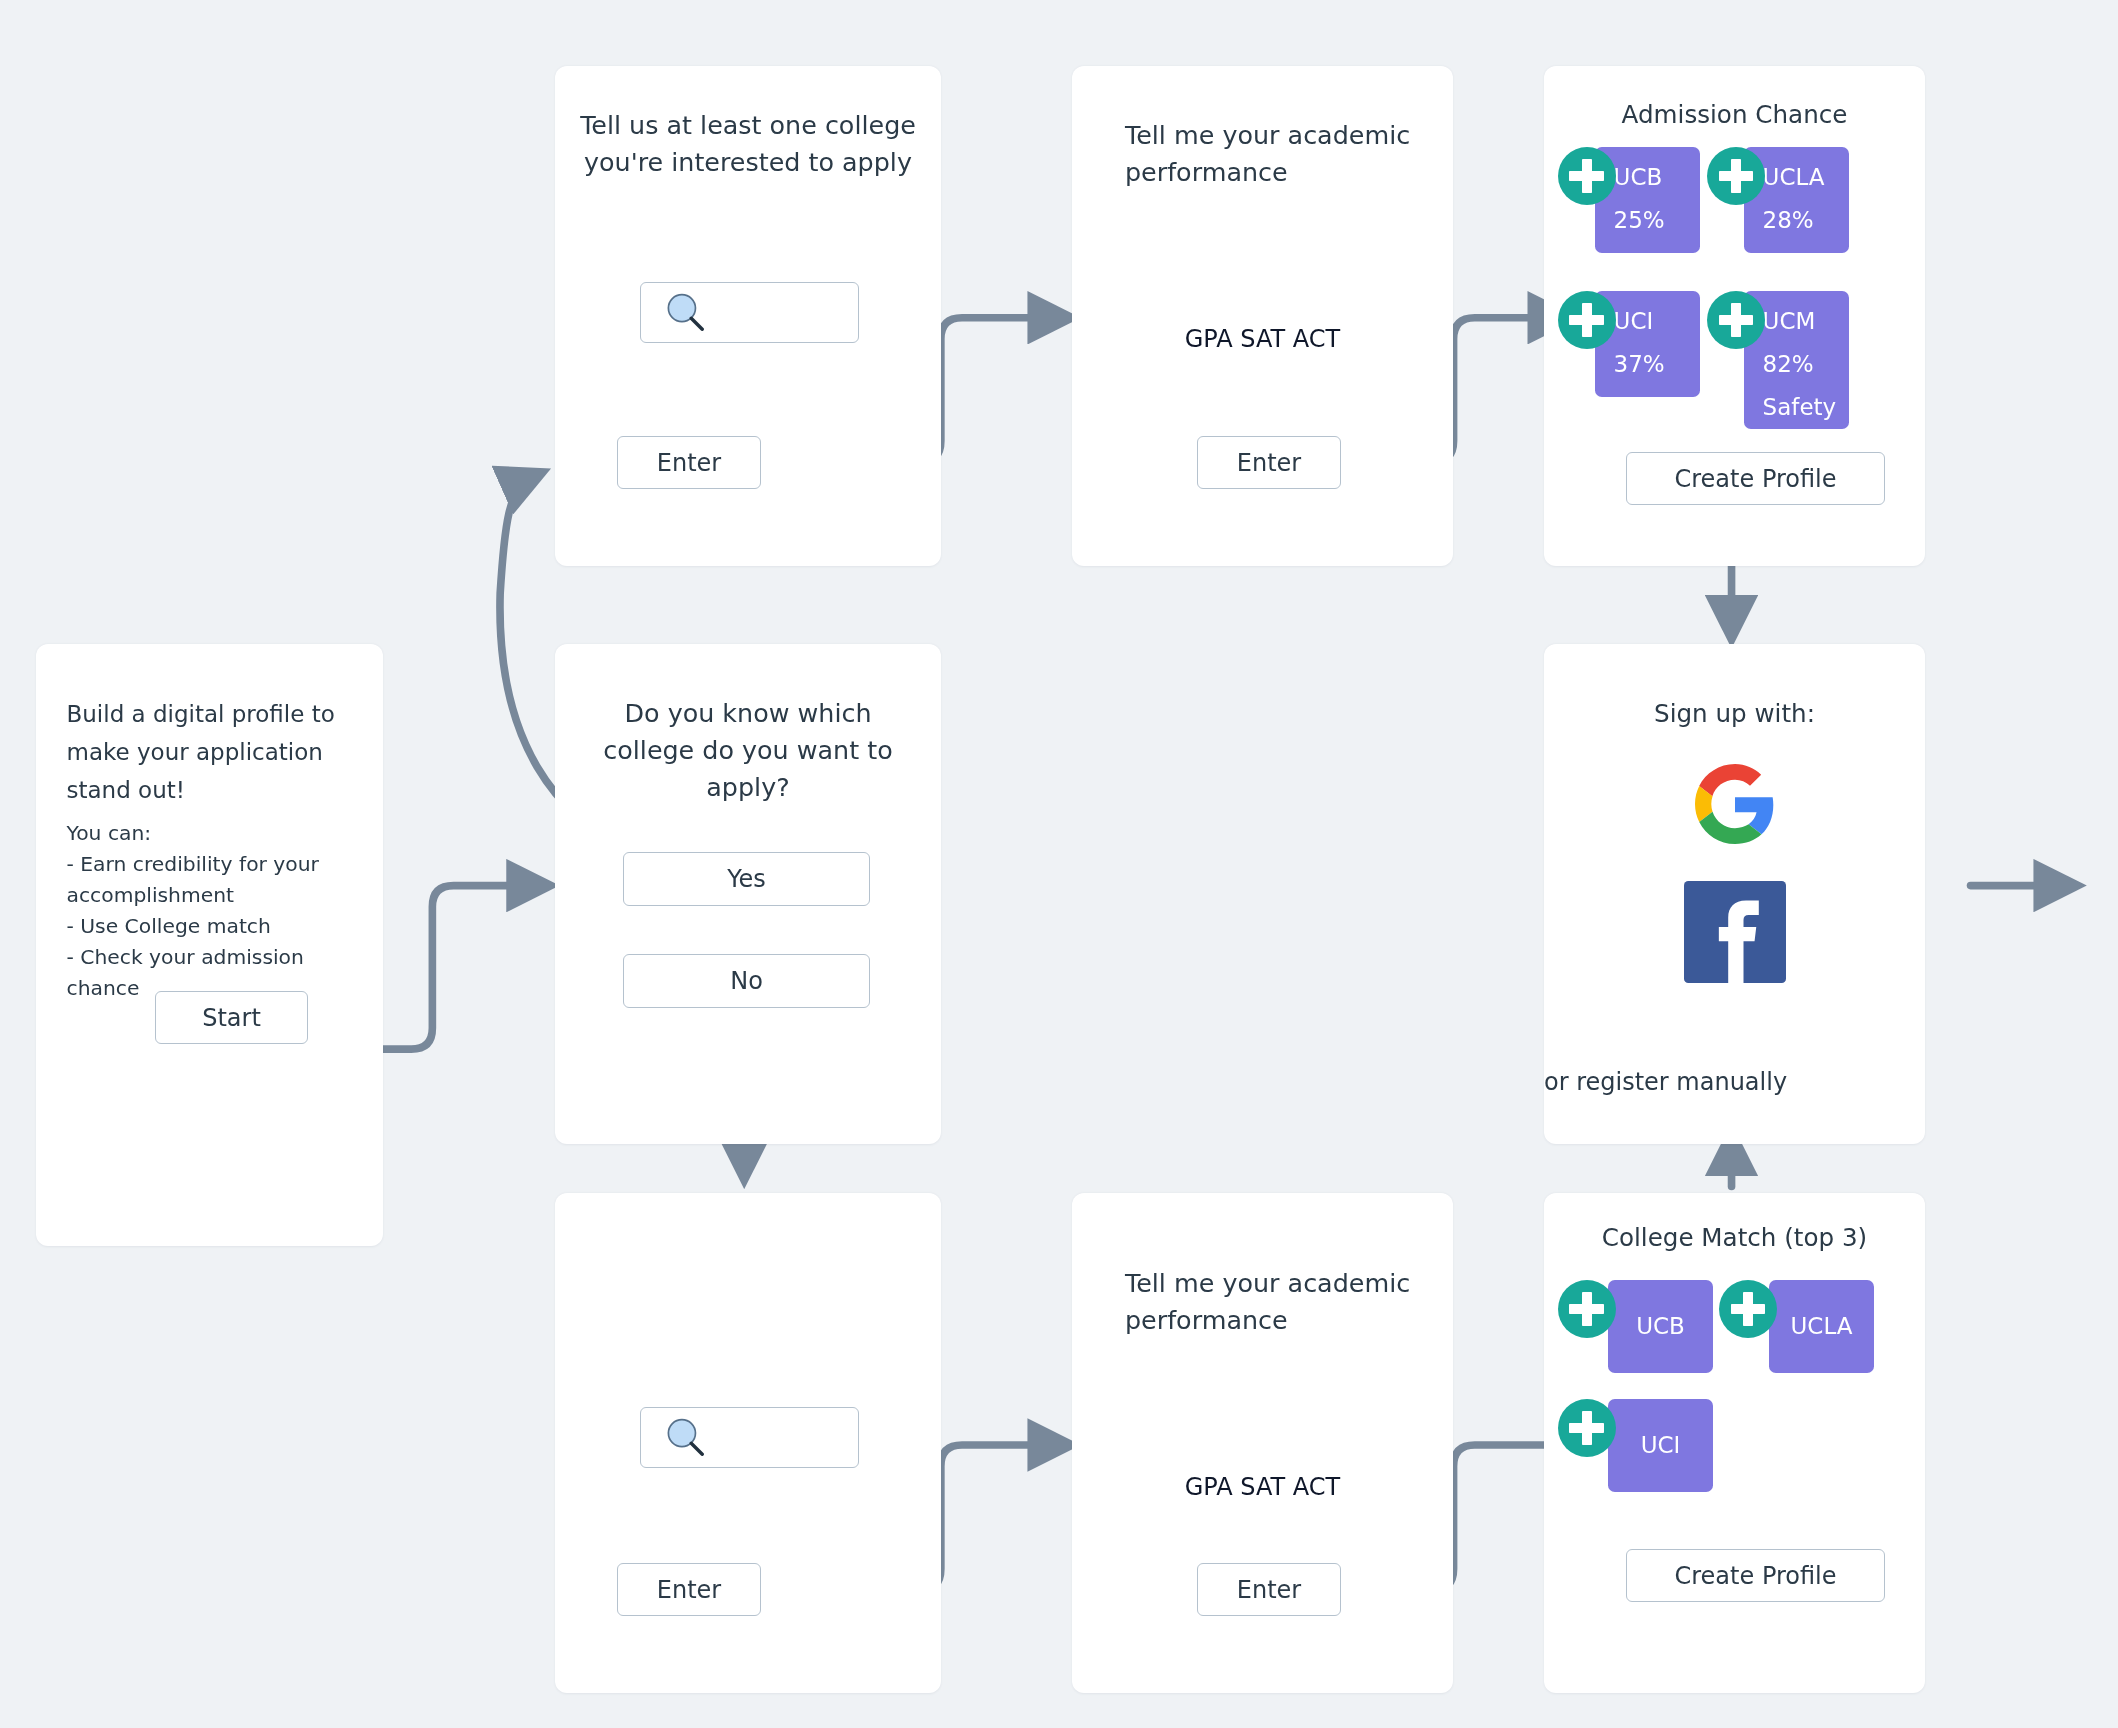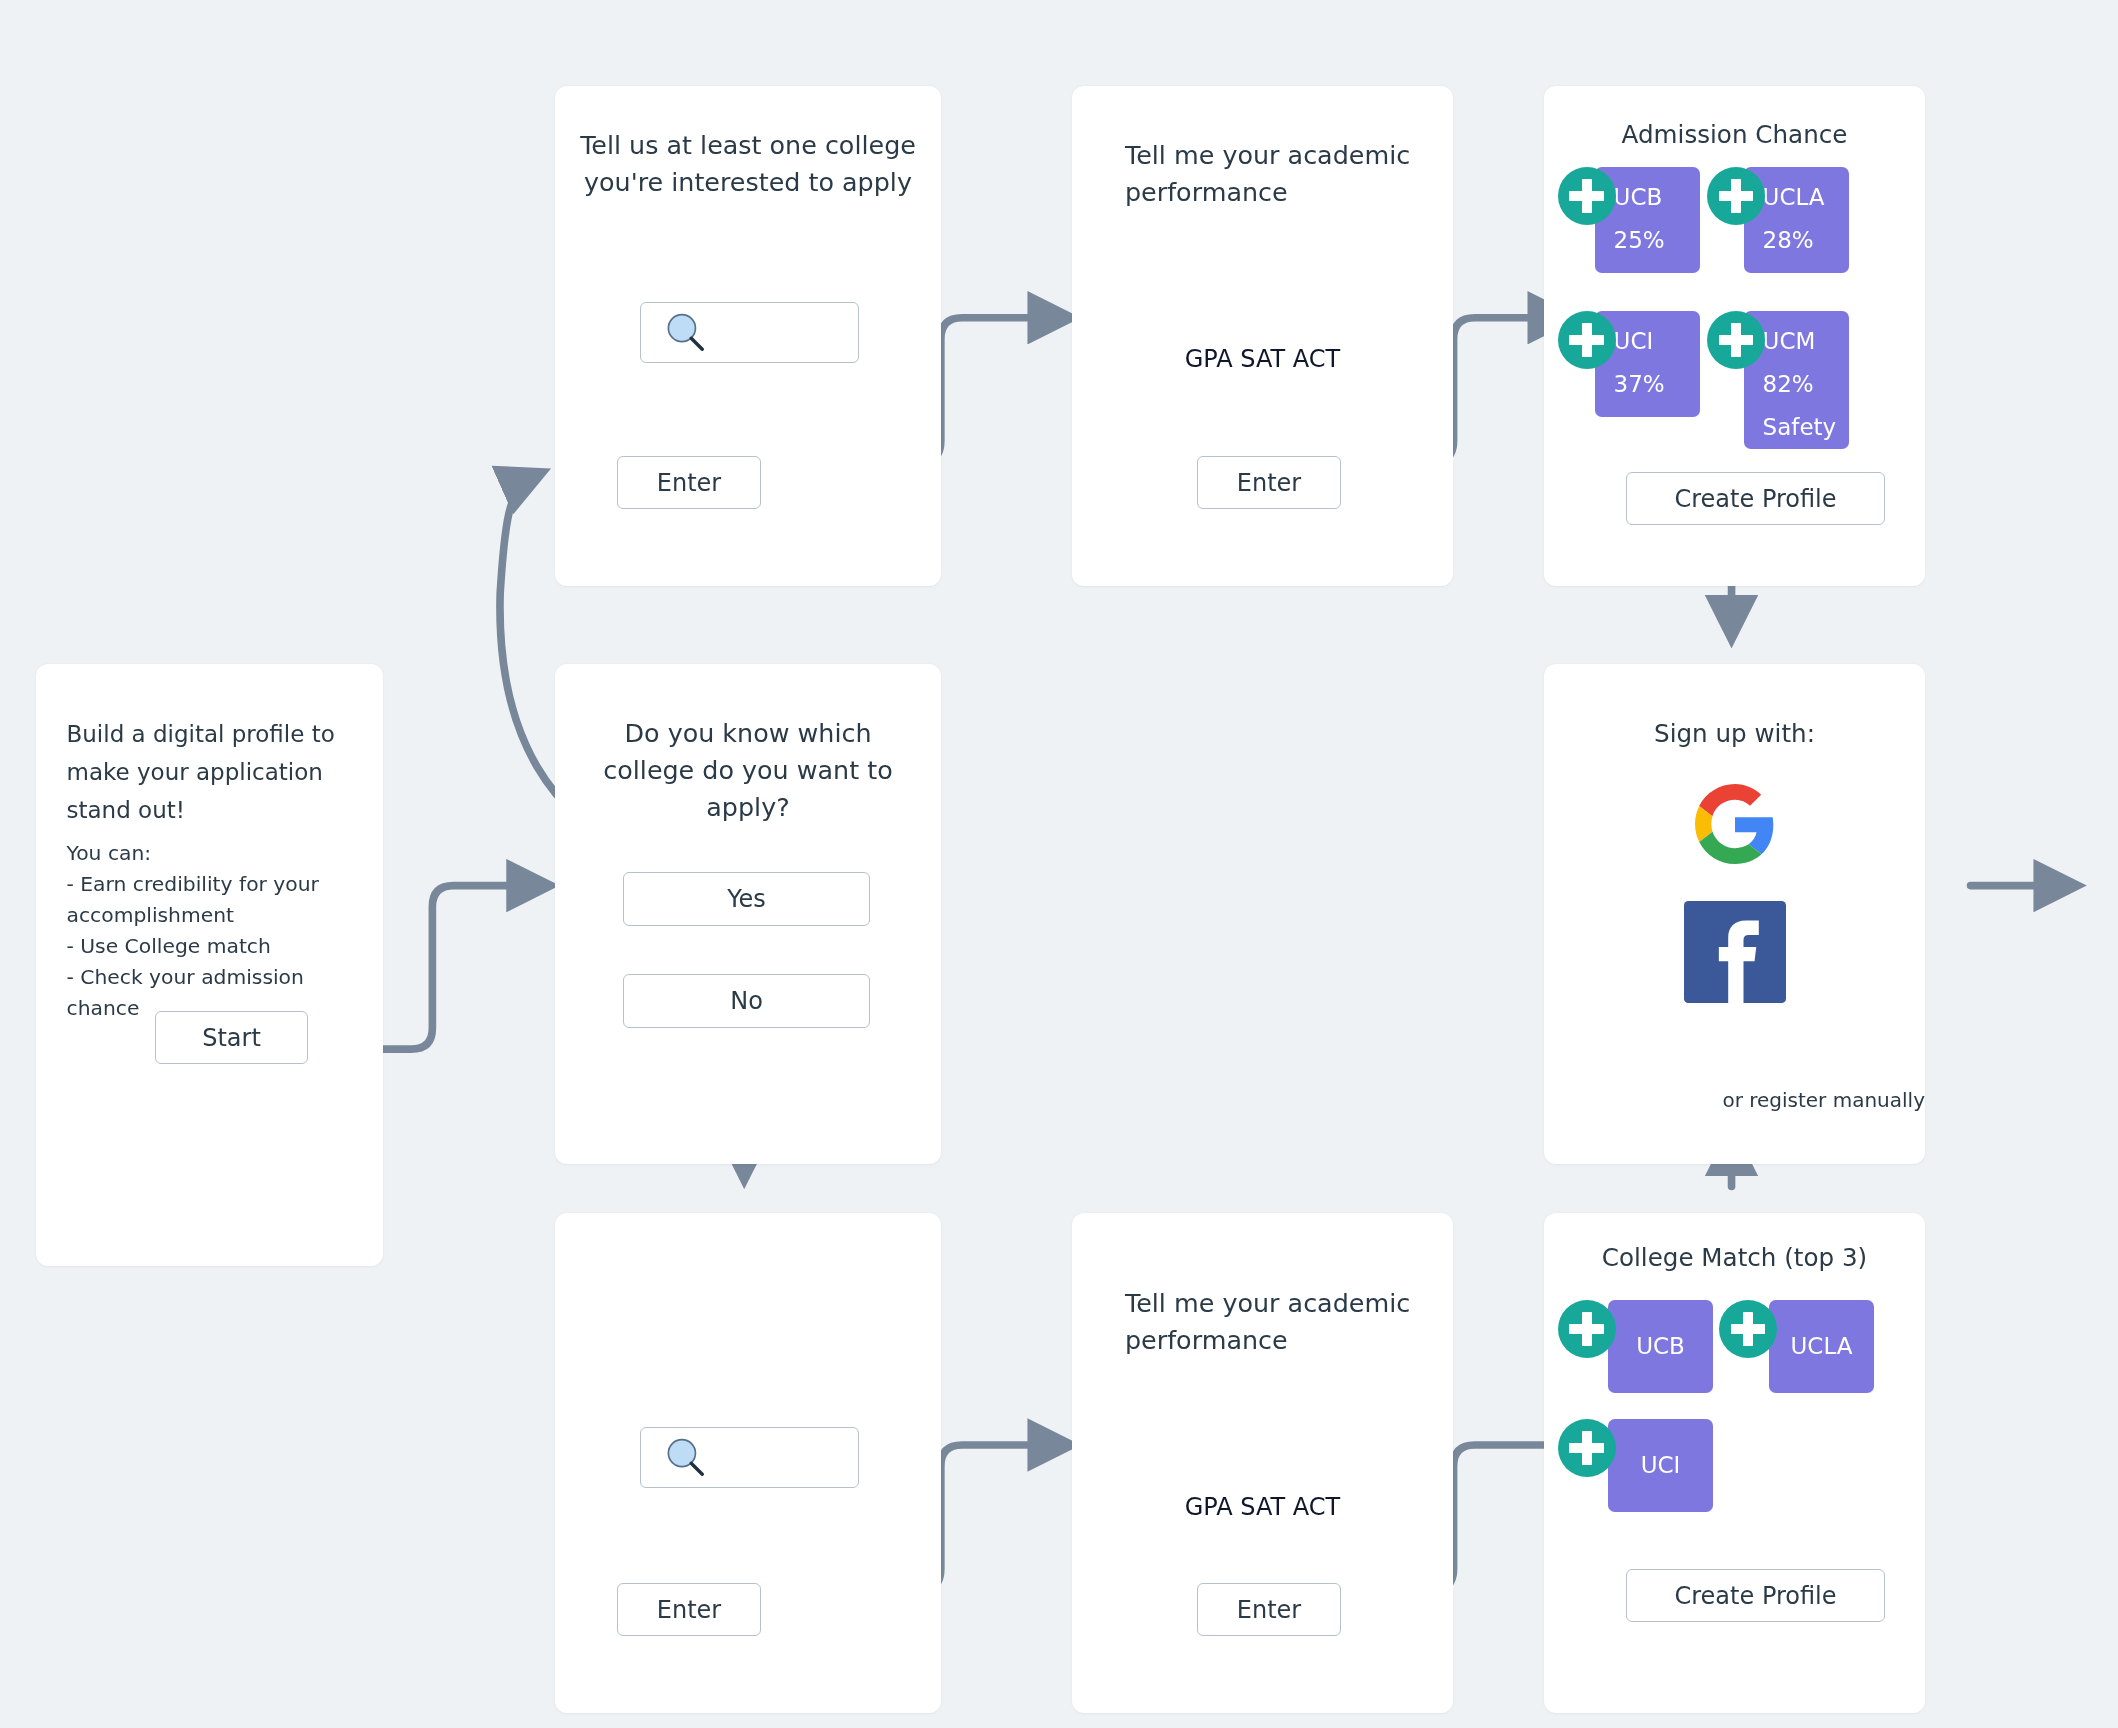--- a/index.html
+++ b/index.html
@@ -19,7 +19,6 @@
     border-radius:12px;
     box-shadow:0 0.8px 2.5px rgba(40,60,80,0.07);
     z-index:10;
-    margin-top:20px;
   }
   .card-title{
     font-size:25.4px;

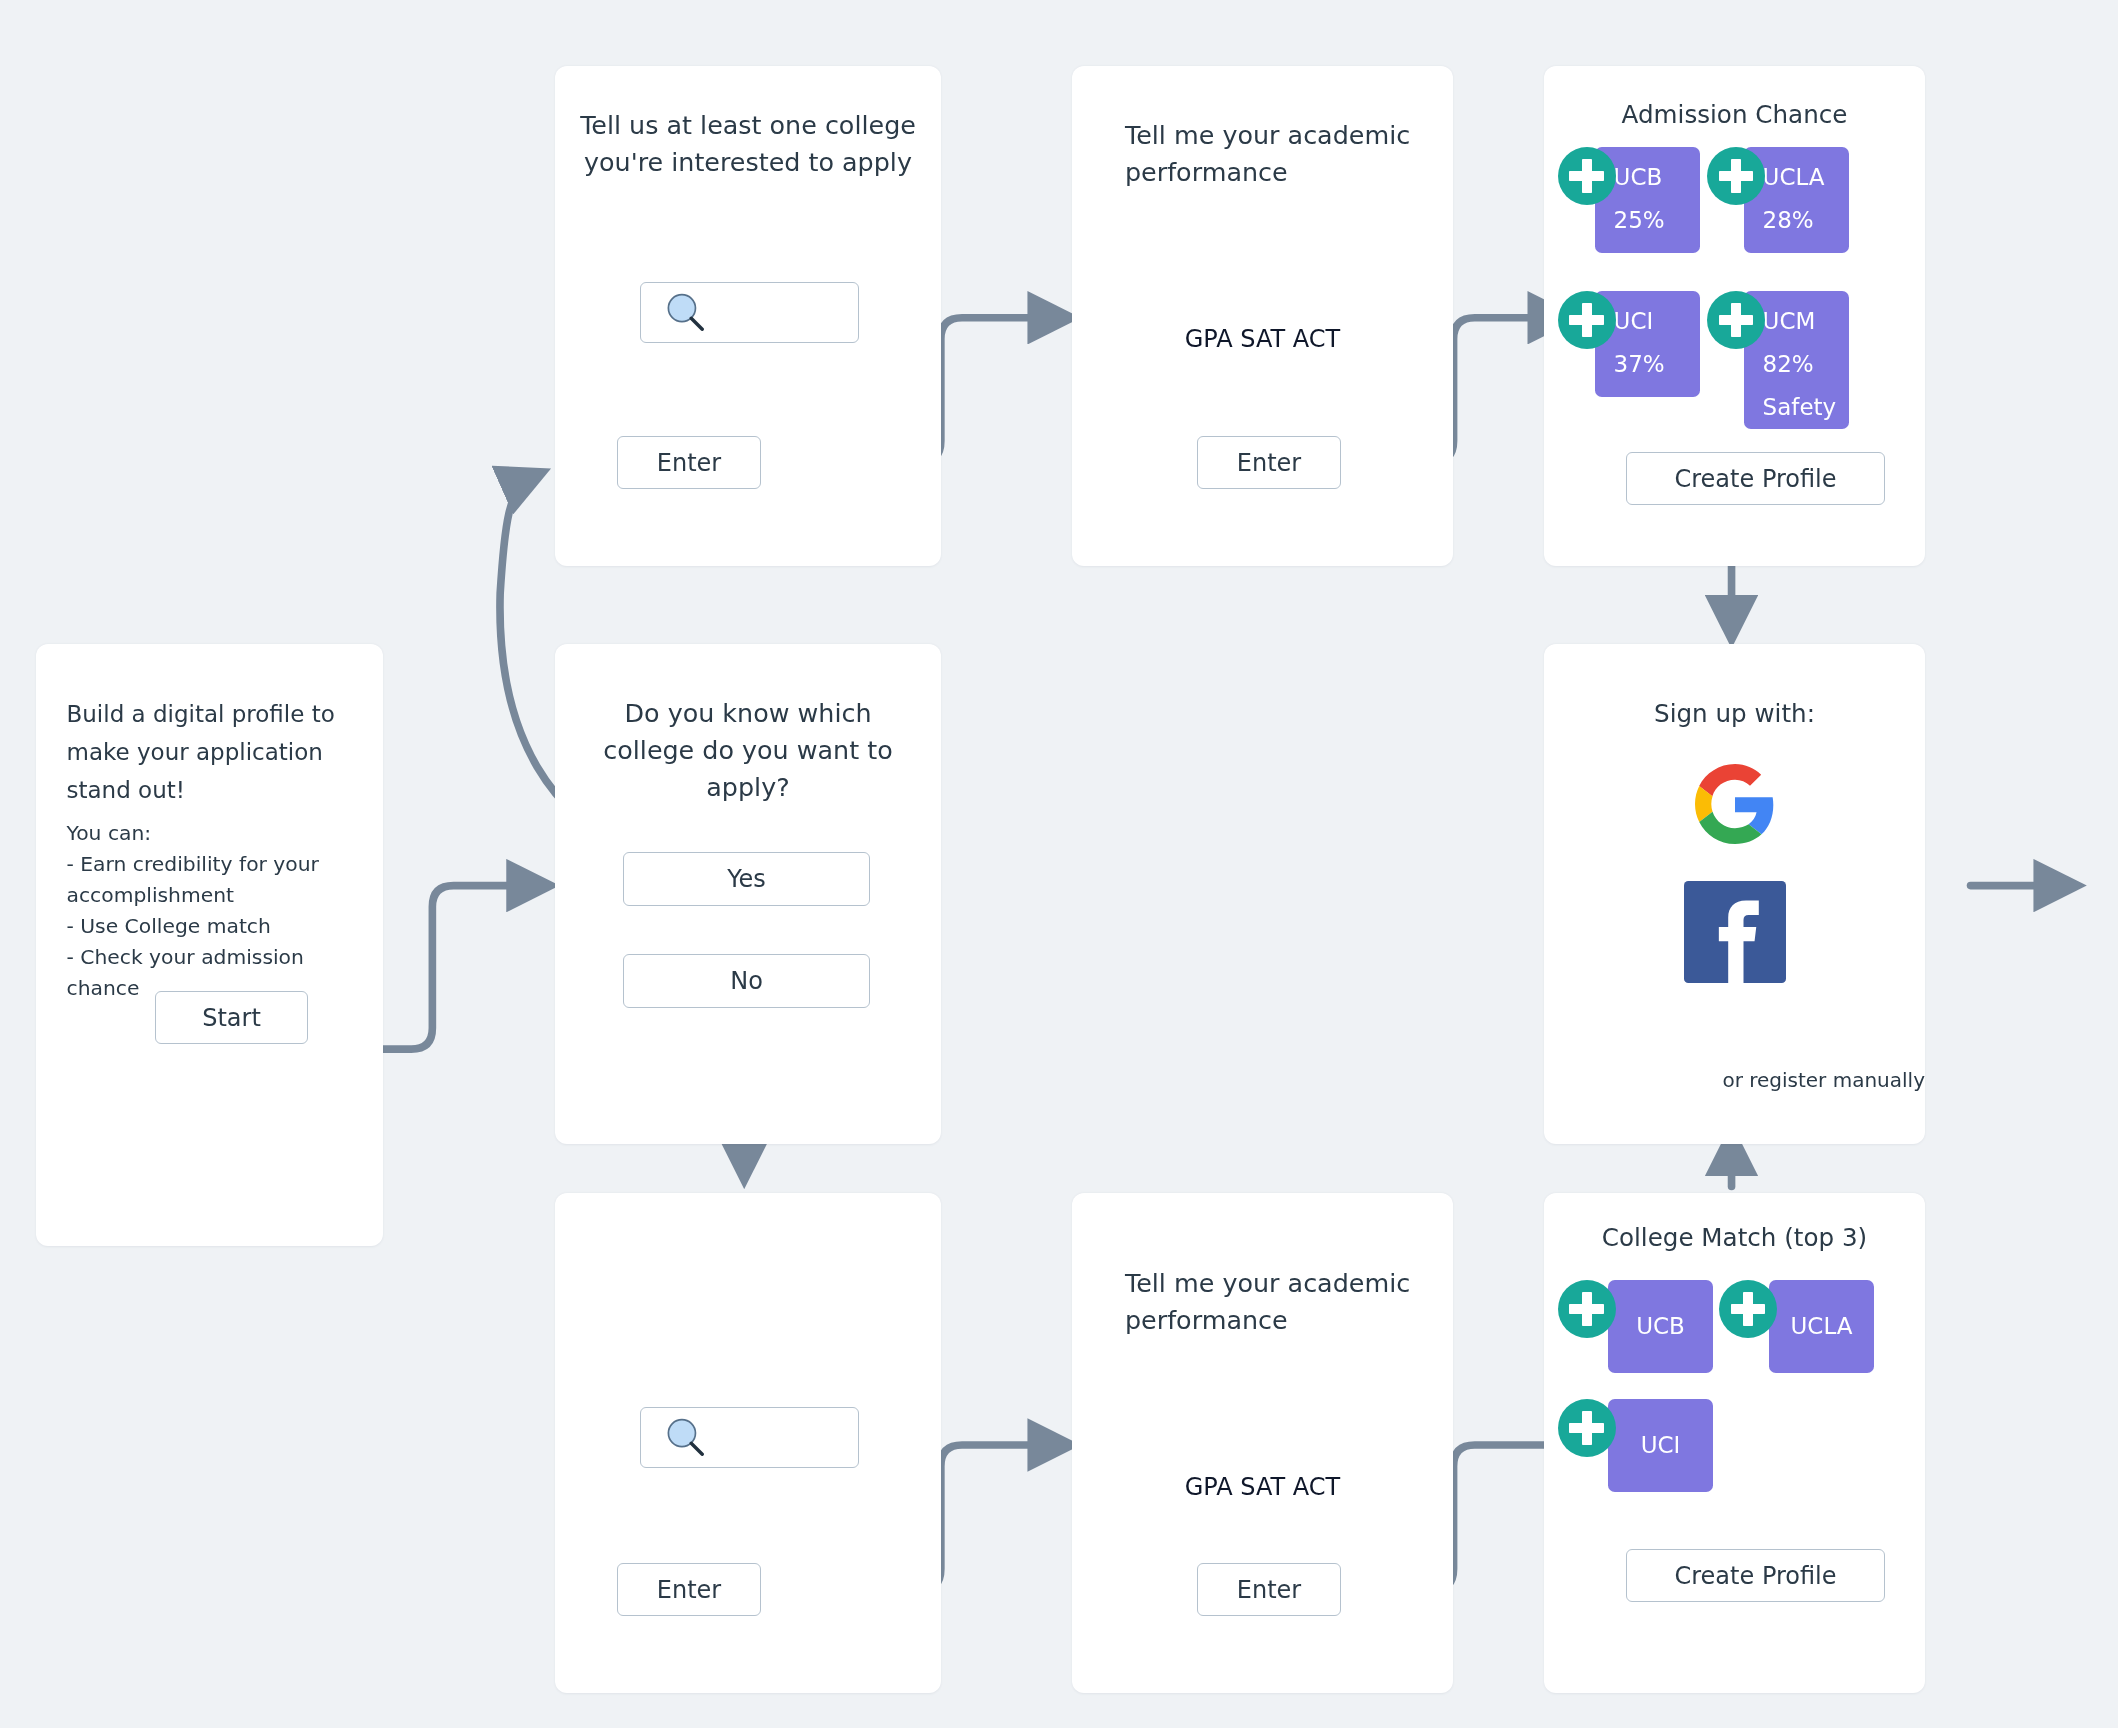--- a/index.html
+++ b/index.html
@@ -101,7 +101,7 @@
   }
   .socials{position:absolute;width:100%;display:flex;flex-direction:column;align-items:center;}
   .or-text{
-    position:absolute;width:100%;text-align:right;font-size:20px;color:#2b3a47;
+    position:absolute;width:100%;text-align:left;font-size:24px;color:#2b3a47;
   }
 </style>
 </head>

